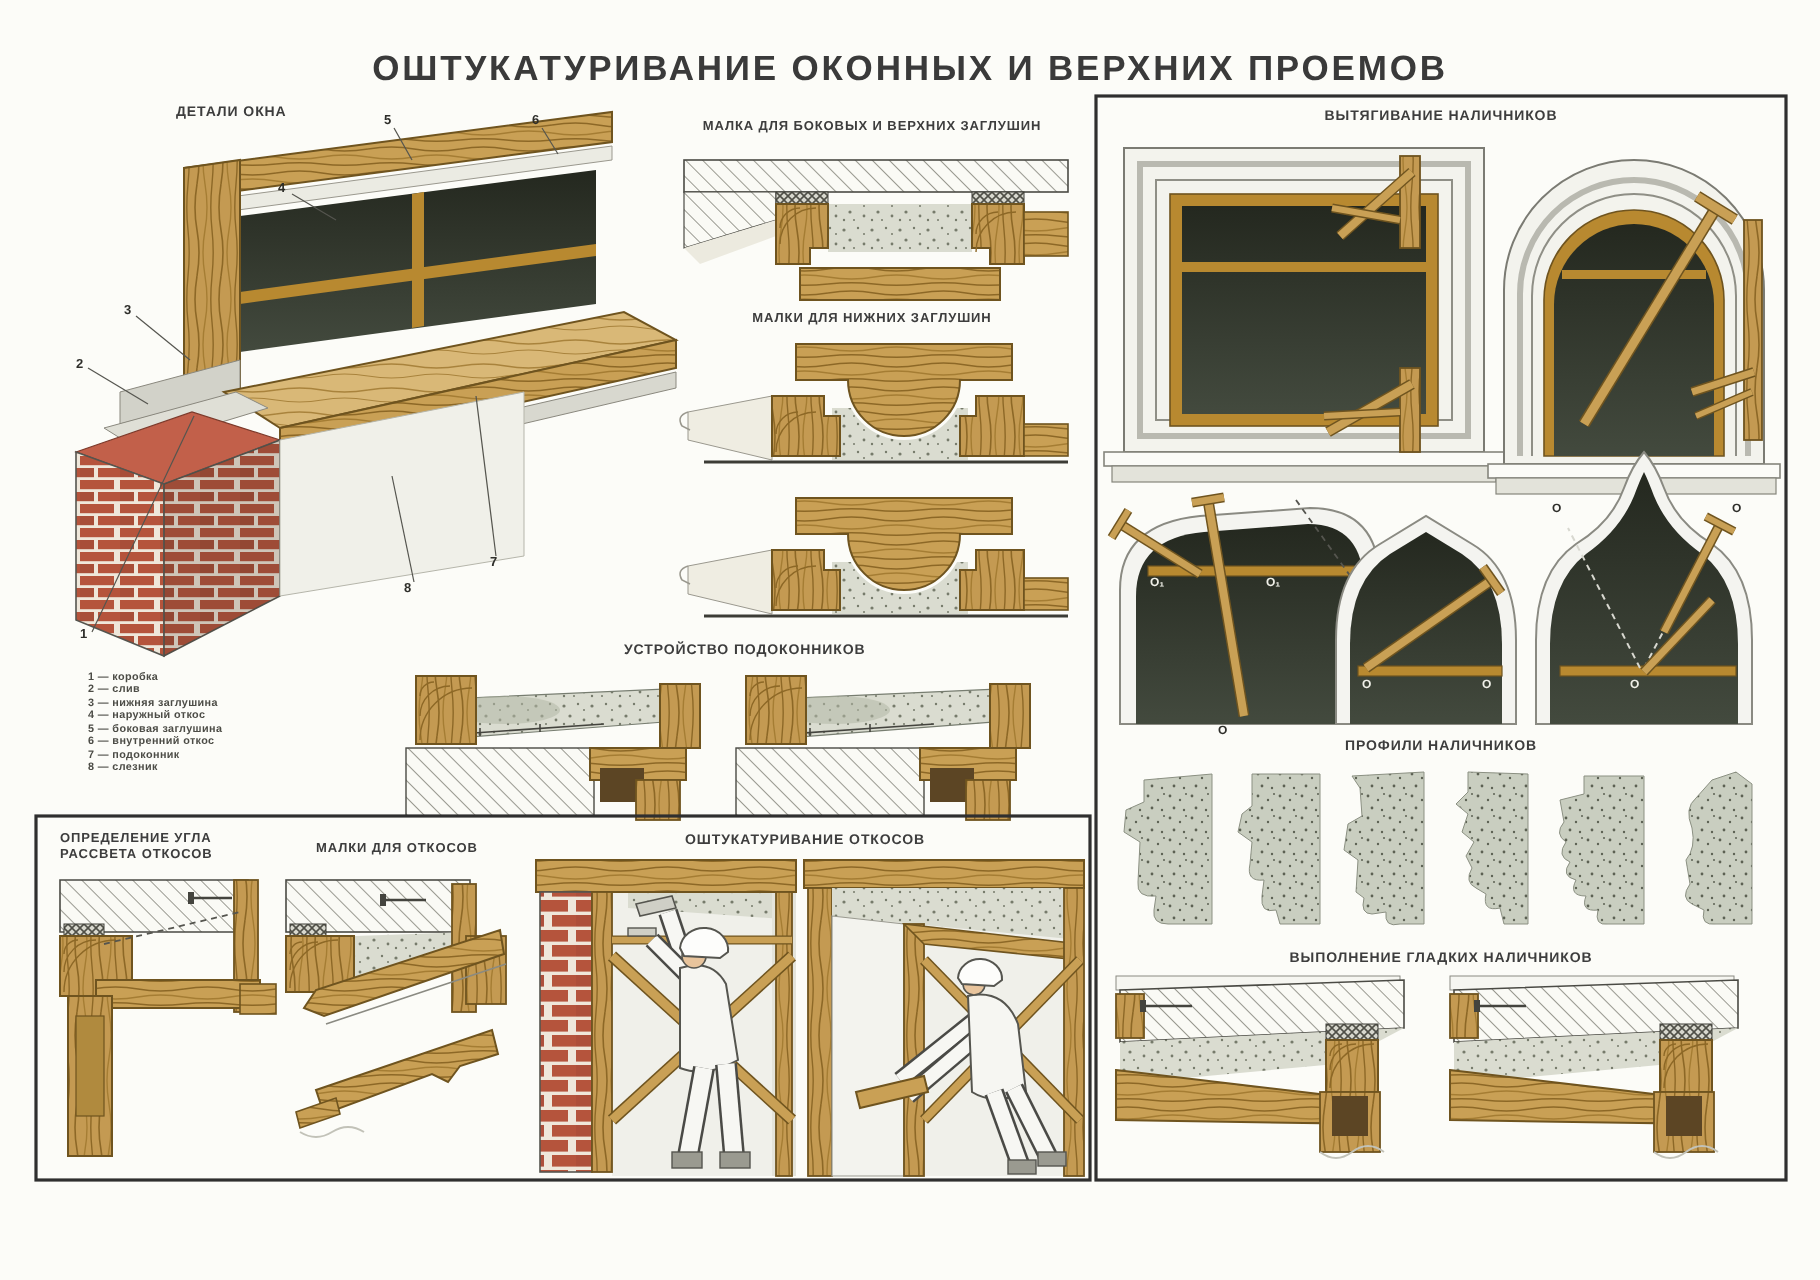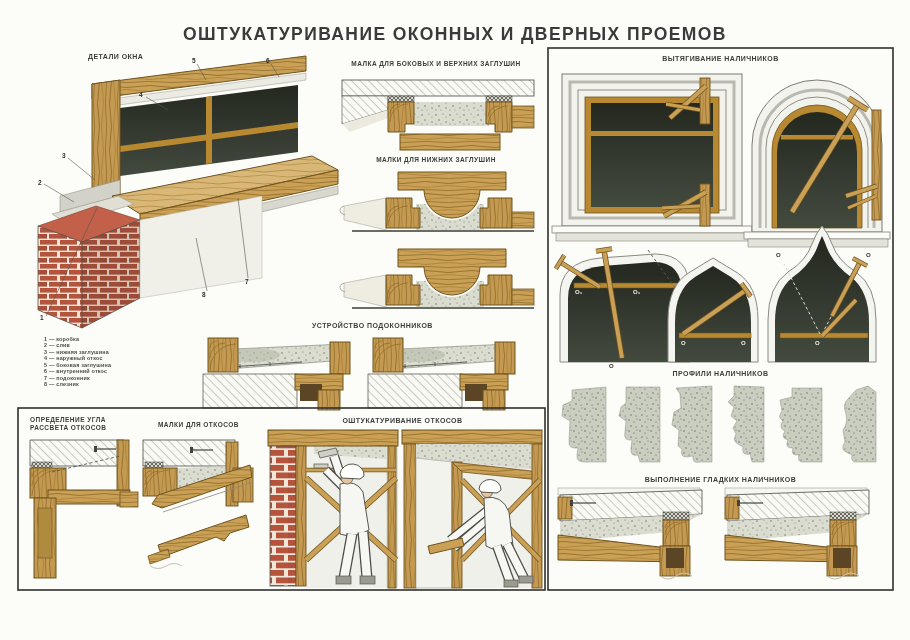--- a/index.html
+++ b/index.html
@@ -367,7 +367,7 @@
 <rect x="18" y="408" width="527" height="182" fill="none" stroke="#2f2f2f" stroke-width="1.6"></rect>
 </svg>
 
-<div class="txt title">ОШТУКАТУРИВАНИЕ ОКОННЫХ И ДВЕРНЫХ ПРОЕМОВ</div>
+<div class="txt title">ОШТУКАТУРИВАНИЕ ОКОННЫХ И ВЕРХНИХ ПРОЕМОВ</div>
 
 <div class="txt h7" style="left:88px;top:53px">ДЕТАЛИ ОКНА</div>
 <div class="txt h65 center" style="left:330px;top:60px;width:212px">МАЛКА ДЛЯ БОКОВЫХ И ВЕРХНИХ ЗАГЛУШИН</div>

